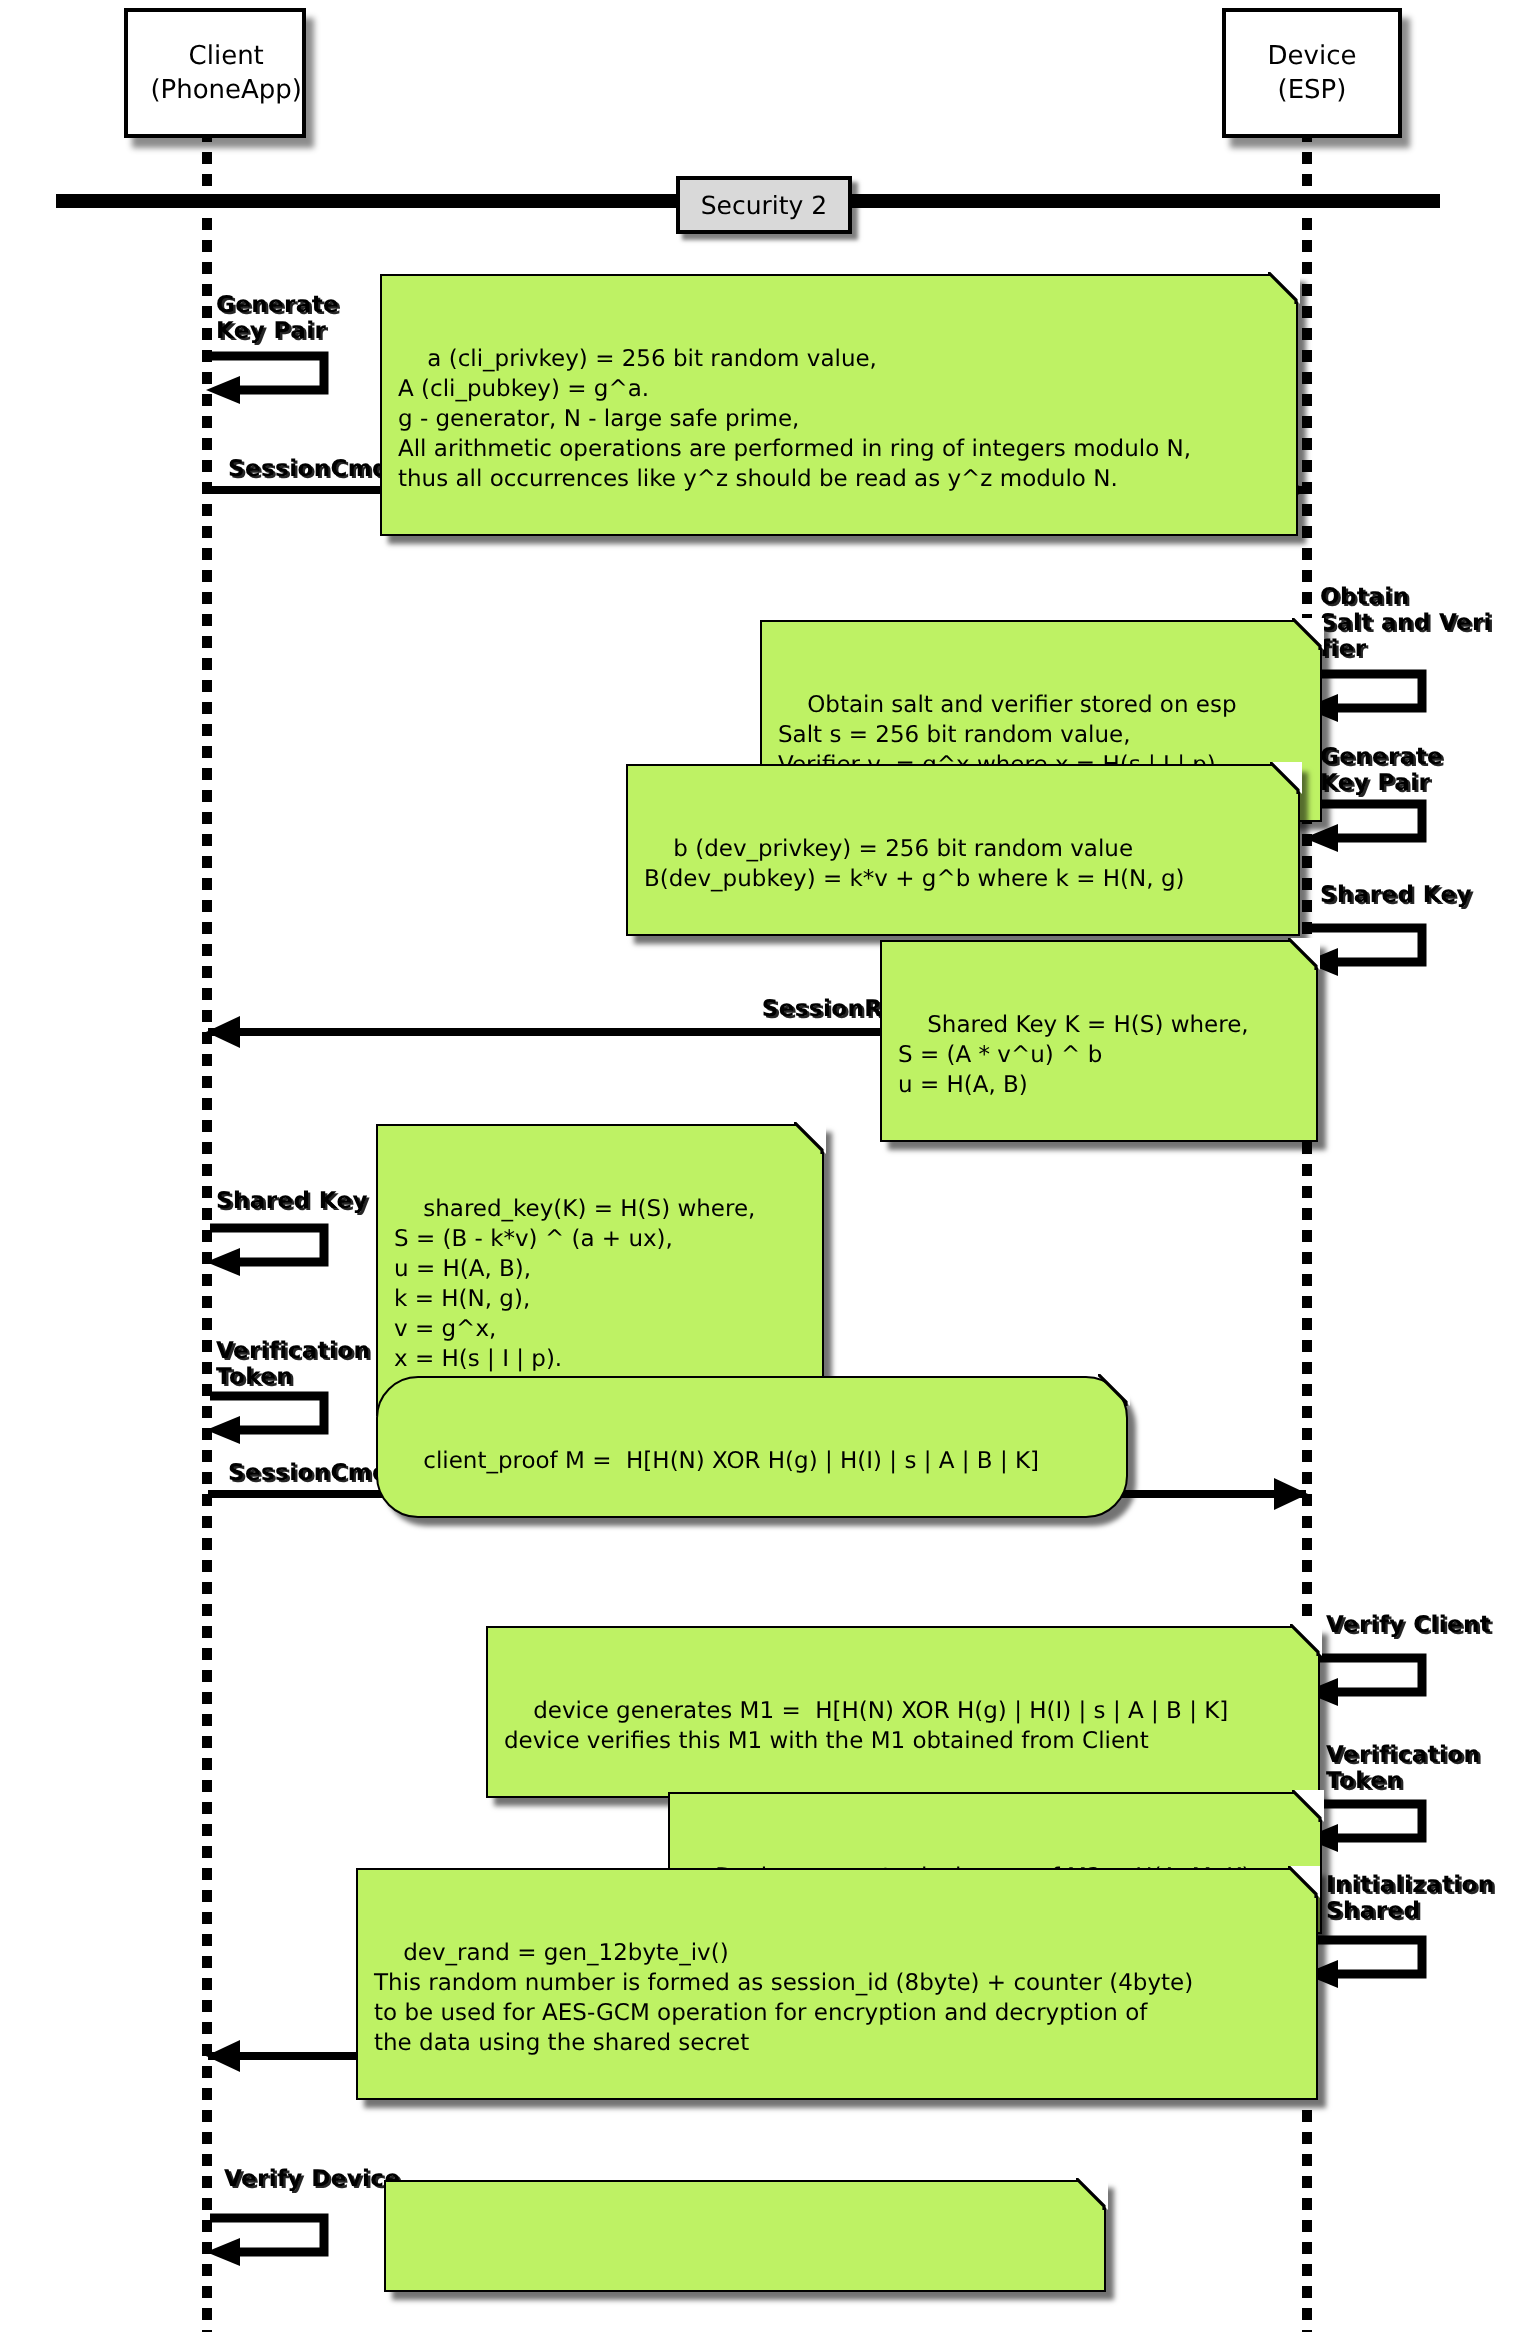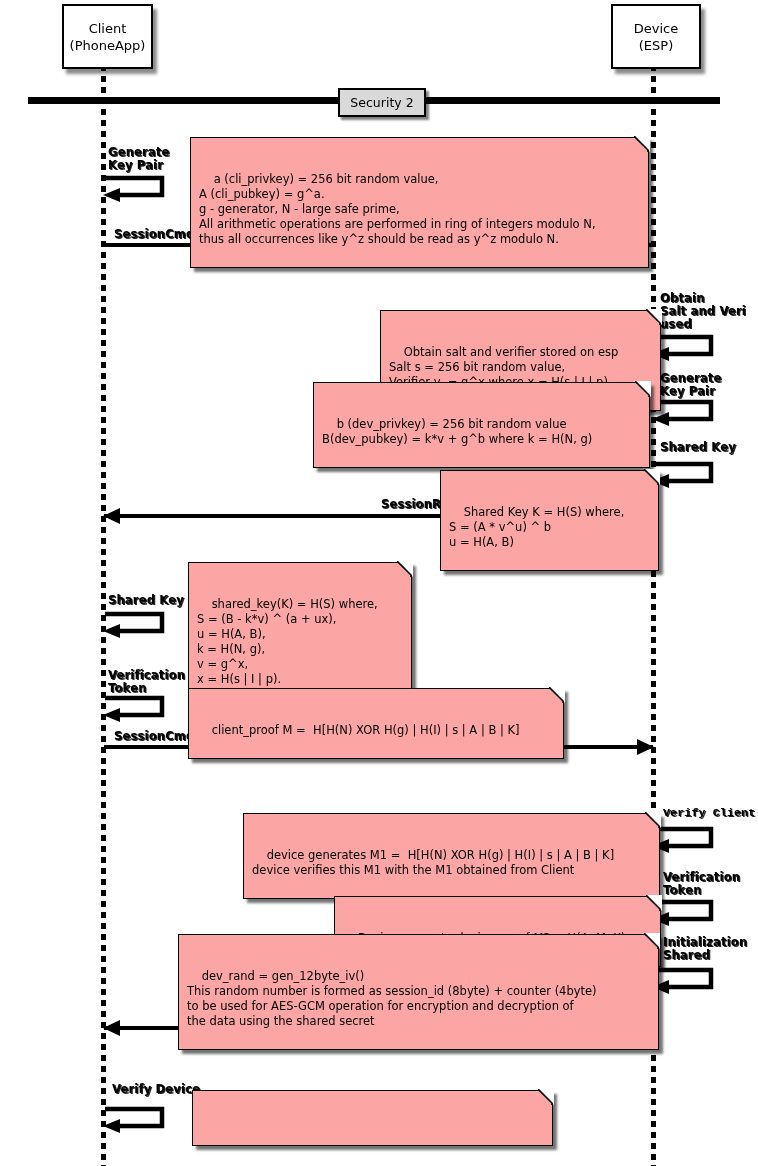--- a/index.html
+++ b/index.html
@@ -58,7 +58,7 @@
   <div class="lifeline" style="left:101px;top:65px;height:1101px;"></div>
   <div class="lifeline" style="left:651px;top:65px;height:1101px;"></div>
 
-  <div class="actor" style="left:62px;top:4px;width:87px;height:61px;">
+  <div class="actor" style="left:62px;top:4px;width:87px;height:61px;justify-content:flex-end;">
     <span>Client
 (PhoneApp)</span>
   </div>

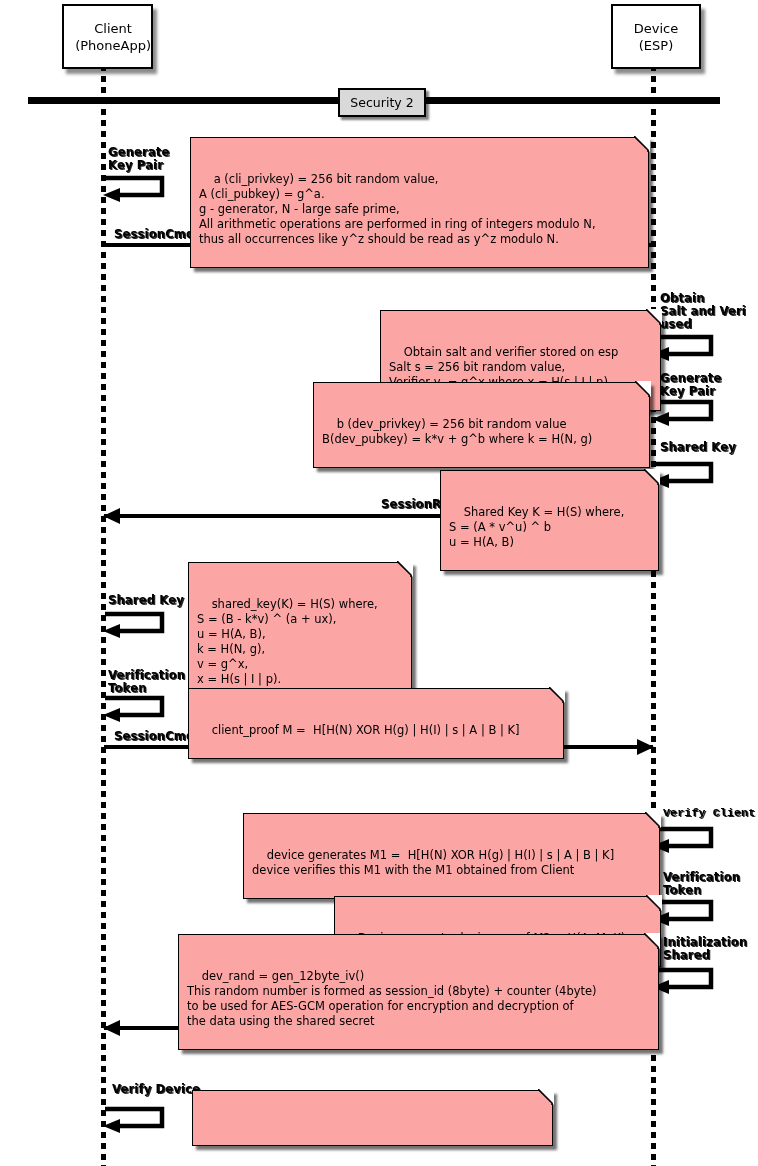--- a/index.html
+++ b/index.html
@@ -28,7 +28,7 @@
   }
   
   .note{
-    position:absolute;background:#fca5a5;border:1.6px solid #000;
+    position:absolute;background:#bef264;border:1.6px solid #000;
     box-shadow:4px 4px 2.5px rgba(0,0,0,0.55);
     padding:4px 9px 5px 8px;font-size:11.5px;line-height:15px;
     white-space:pre-wrap;z-index:4;

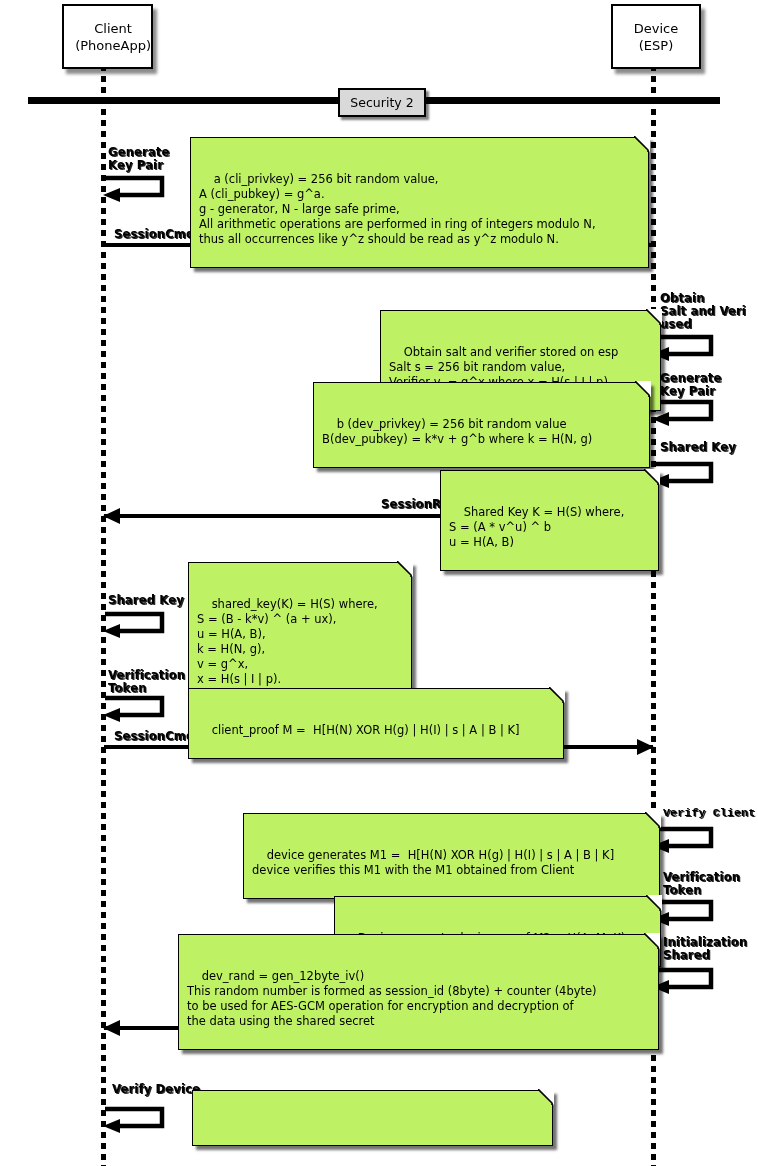--- a/index.html
+++ b/index.html
@@ -97,7 +97,7 @@
 
   <div class="blabel" style="left:660px;top:292px;">Obtain
 Salt and Veri
-used</div>
+fier</div>
   <svg class="loop" style="left:652px;top:334px;" width="66" height="28" viewBox="0 0 66 28">
     <path d="M2,3 H59 V20 H16" fill="none" stroke="#000" stroke-width="4.5"></path>
     <polygon points="0,20 17,13 17,27" fill="#000"></polygon>

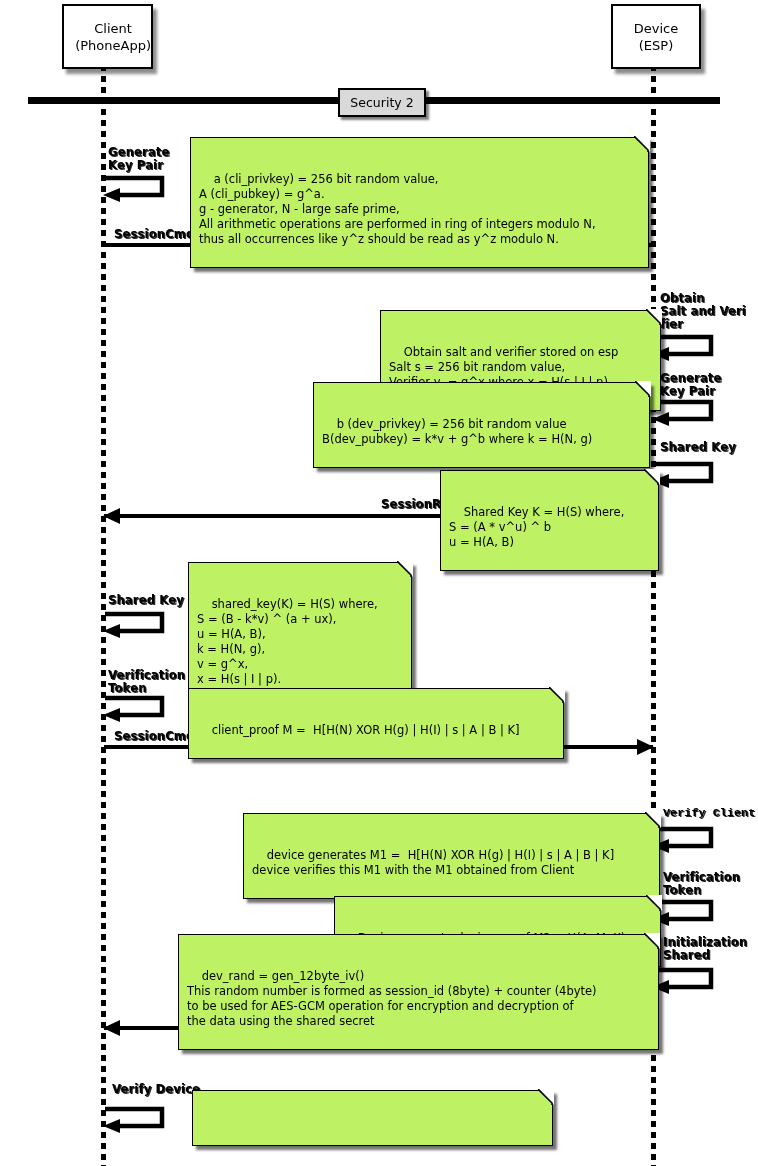--- a/index.html
+++ b/index.html
@@ -171,7 +171,7 @@
     <path d="M2,3 H59 V20 H16" fill="none" stroke="#000" stroke-width="4.5"></path>
     <polygon points="0,20 17,13 17,27" fill="#000"></polygon>
   </svg>
-  <div class="note" style="left:188px;top:688px;width:357px;">
+  <div class="note" style="left:188px;top:688px;width:357px;border-radius:21px;">
     <svg class="fold" width="16" height="16" viewBox="0 0 16 16">
       <path d="M0,0 L16,0 L16,16 Z" fill="#fff"></path>
         <path d="M0,0 L14,14 L14,17" fill="none" stroke="#000" stroke-width="1.6"></path>

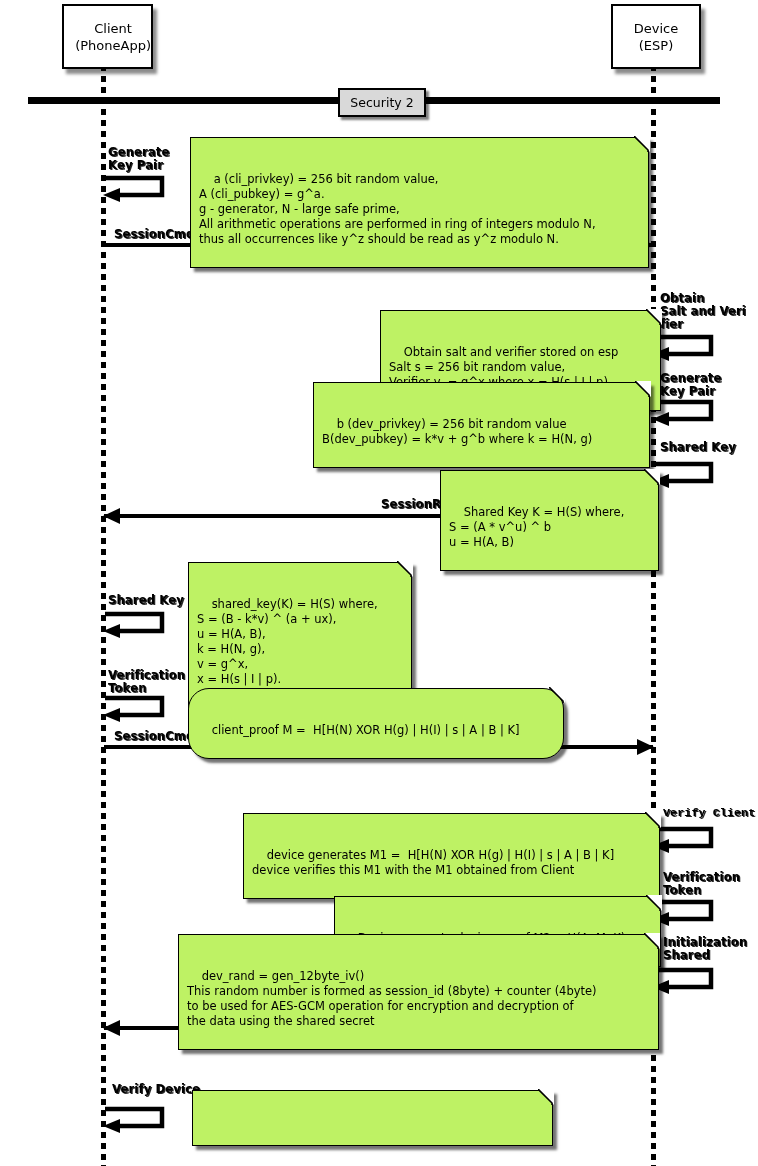--- a/index.html
+++ b/index.html
@@ -184,7 +184,7 @@
     <div class="head-r"></div>
   </div>
 
-  <div class="blabel" style="left:663px;top:806px;font-family:Liberation Mono, monospace;">Verify Client</div>
+  <div class="blabel" style="left:663px;top:806px;">Verify Client</div>
   <svg class="loop" style="left:652px;top:826px;" width="66" height="28" viewBox="0 0 66 28">
     <path d="M2,3 H59 V20 H16" fill="none" stroke="#000" stroke-width="4.5"></path>
     <polygon points="0,20 17,13 17,27" fill="#000"></polygon>

